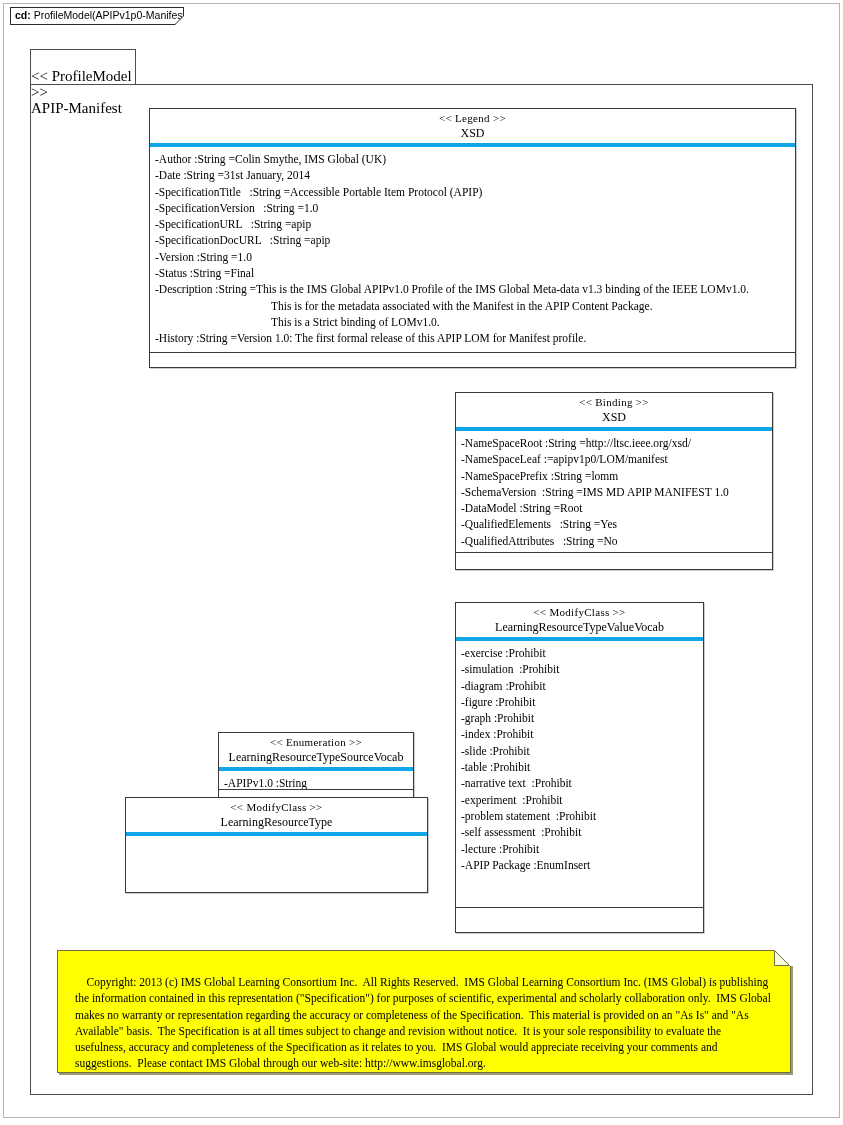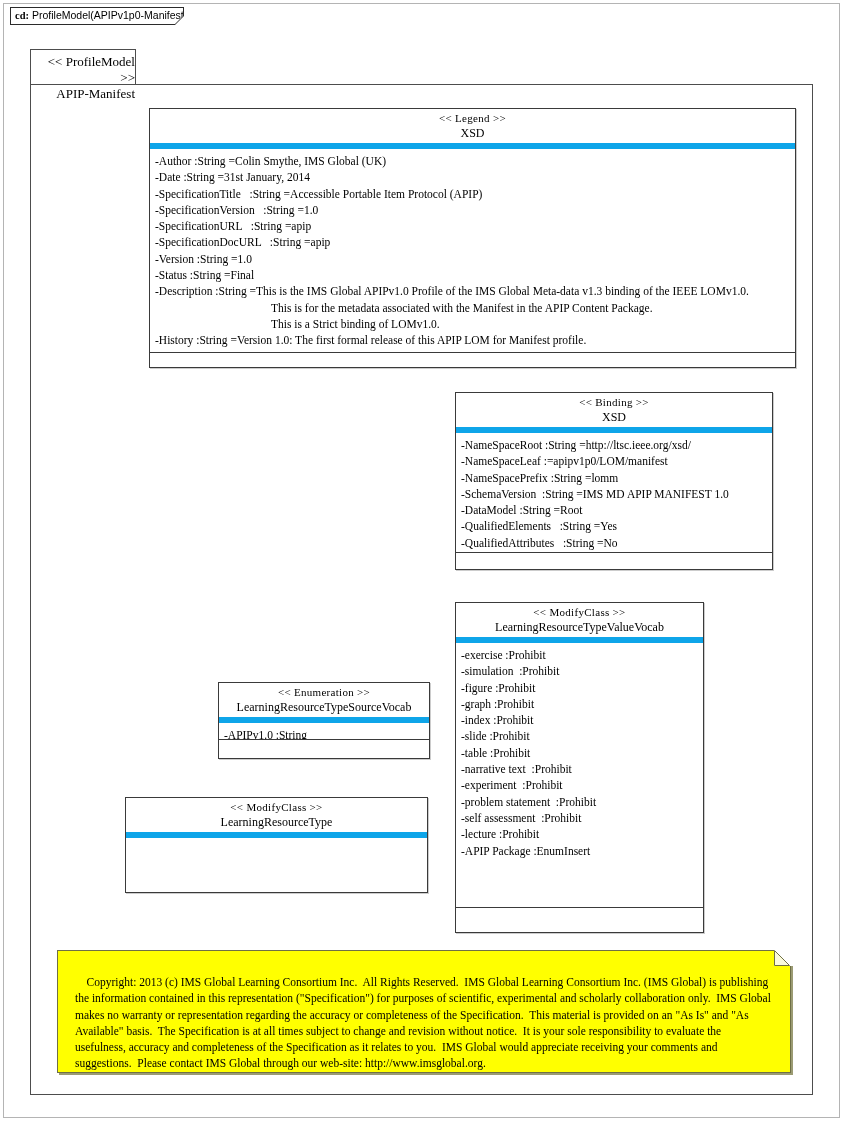--- a/index.html
+++ b/index.html
@@ -24,7 +24,7 @@
     font-family:"Liberation Sans","DejaVu Sans",sans-serif; font-size:10.5px;
     line-height:15px; padding-left:4px; white-space:nowrap;
   }
-  .tab-inner b { font-weight:bold;font-family:Liberation Serif, serif; }
+  .tab-inner b { font-weight:bold; }
   .tab-title { margin-left:3px; }
   
   .frame {

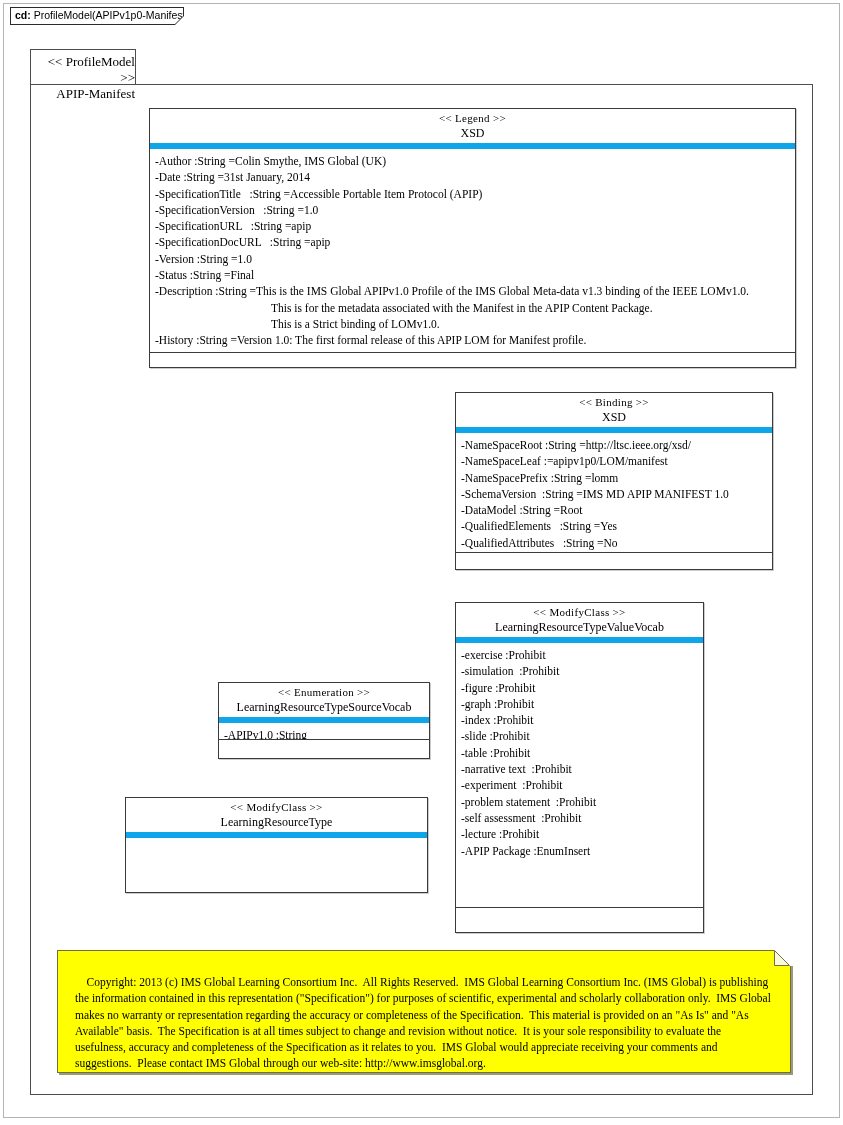--- a/index.html
+++ b/index.html
@@ -33,8 +33,8 @@
   }
   .frame-head {
     position:absolute; left:30px; top:49px; width:106px; height:36px;
-    border:1px solid #4d4d4d; background:#ffffff; text-align:right;
-    font-size:13px; line-height:16px; padding-top:4px; box-sizing:border-box;
+    border:1px solid #4d4d4d; background:#ffffff; text-align:left;
+    font-size:15px; line-height:16px; padding-top:18px; box-sizing:border-box;
   }
   
   .uml-class {

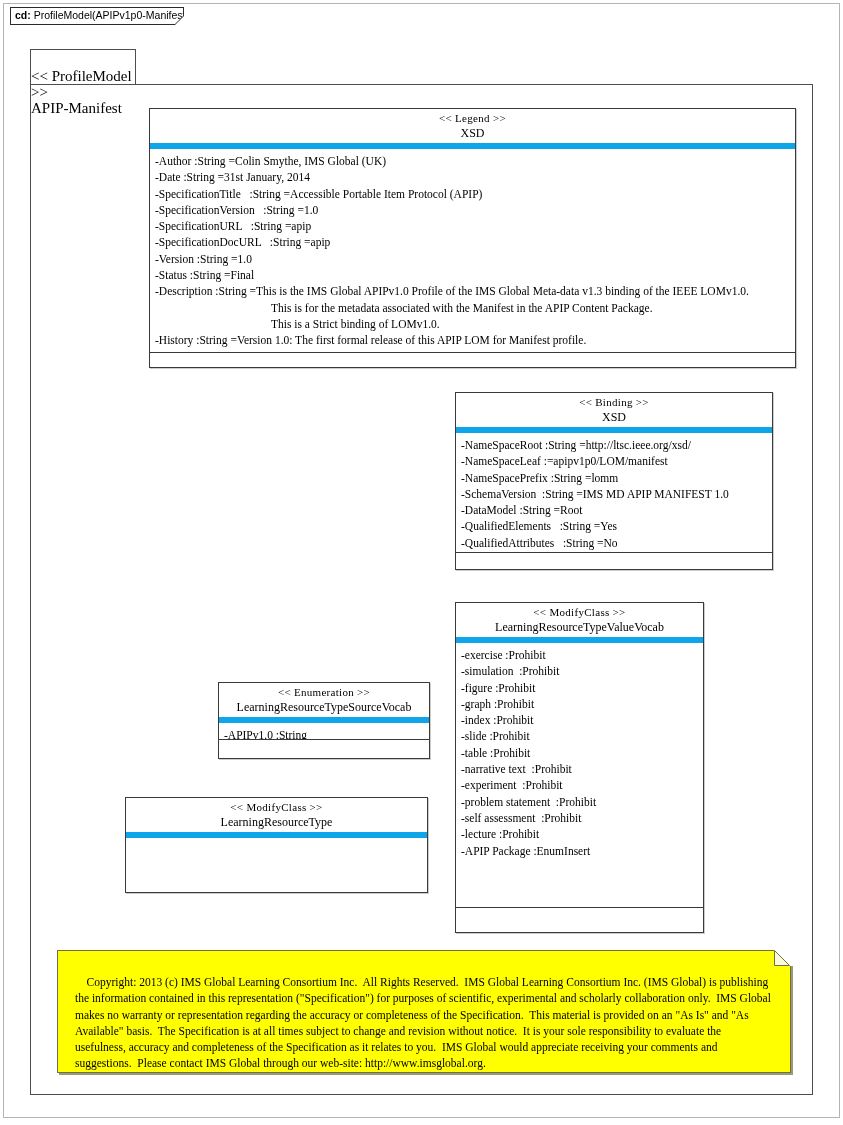--- a/index.html
+++ b/index.html
@@ -43,7 +43,7 @@
     box-shadow:1px 1px 0 #cccccc;
   }
   .uml-head {
-    border-bottom:6px solid #0ea5e9; text-align:center; padding:2px 2px 2px;
+    border-bottom:4px solid #0ea5e9; text-align:center; padding:2px 2px 2px;
   }
   .uml-stereo { font-size:11px; line-height:15px; letter-spacing:0.3px; }
   .uml-name   { font-size:12px; line-height:15px; font-weight:normal; }

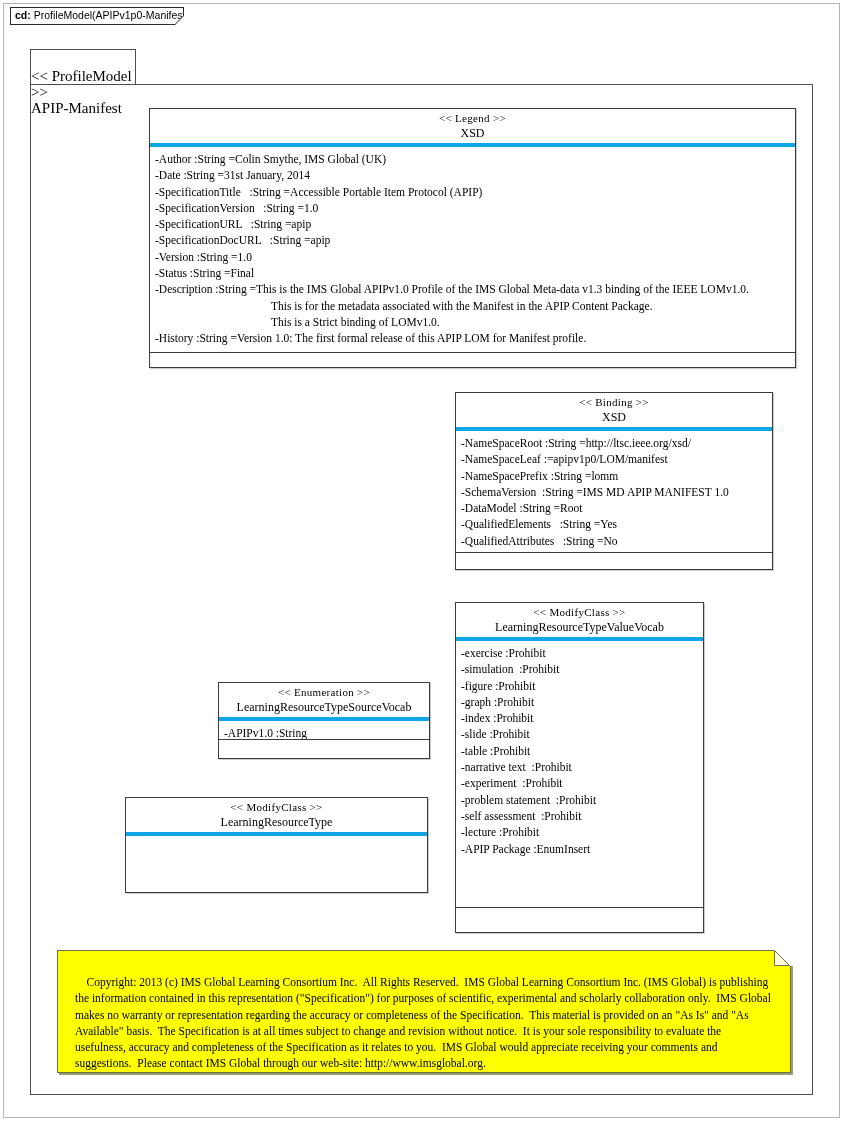--- a/index.html
+++ b/index.html
@@ -132,6 +132,7 @@
 
     <div class="attr-line">-exercise :Prohibit</div>
         <div class="attr-line">-simulation  :Prohibit</div>
+        <div class="attr-line">-diagram :Prohibit</div>
         <div class="attr-line">-figure :Prohibit</div>
         <div class="attr-line">-graph :Prohibit</div>
         <div class="attr-line">-index :Prohibit</div>

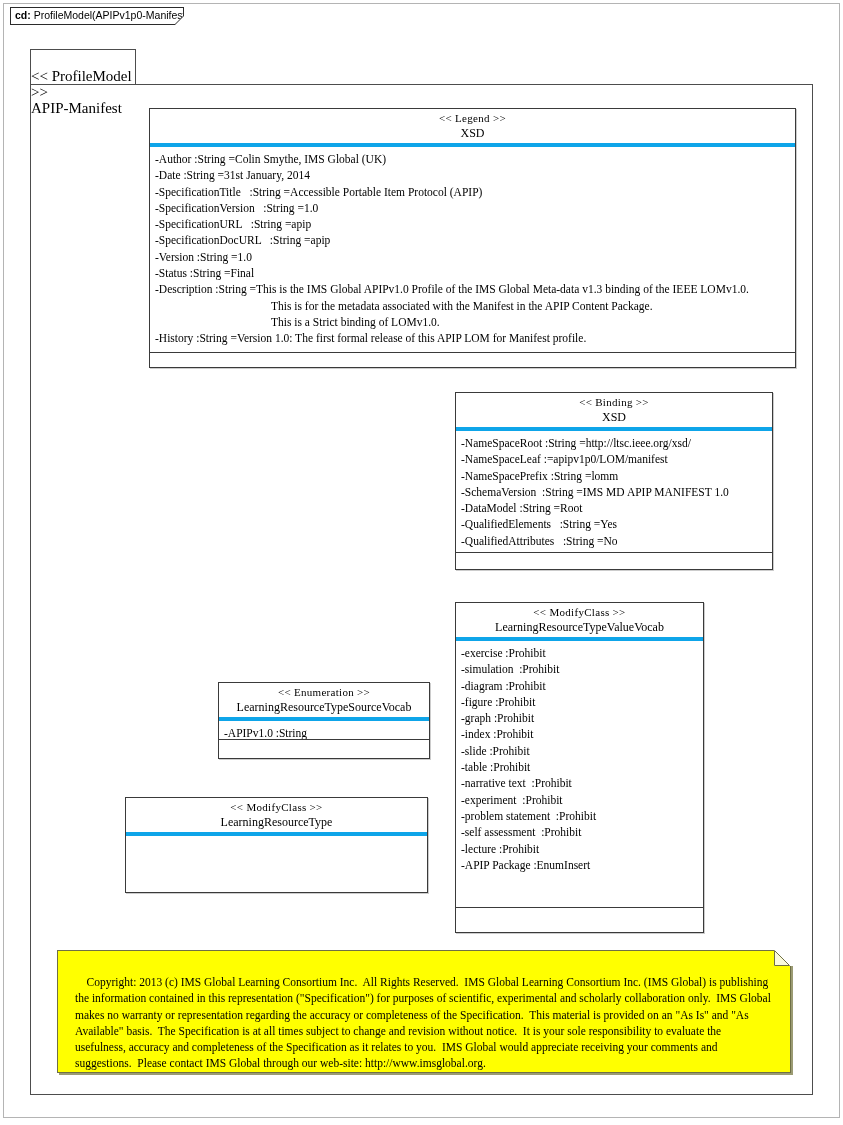--- a/index.html
+++ b/index.html
@@ -148,7 +148,7 @@
     <div class="uml-ops" style="height:24px;"></div>
   </div>
 
-  <div class="uml-class" style="left:218px; top:682px; width:212px; height:77px;">
+  <div class="uml-class" style="left:218px; top:732px; width:196px; height:77px;">
     <div class="uml-head">
       <div class="uml-stereo">&lt;&lt; Enumeration &gt;&gt;</div>
       <div class="uml-name">LearningResourceTypeSourceVocab</div>

